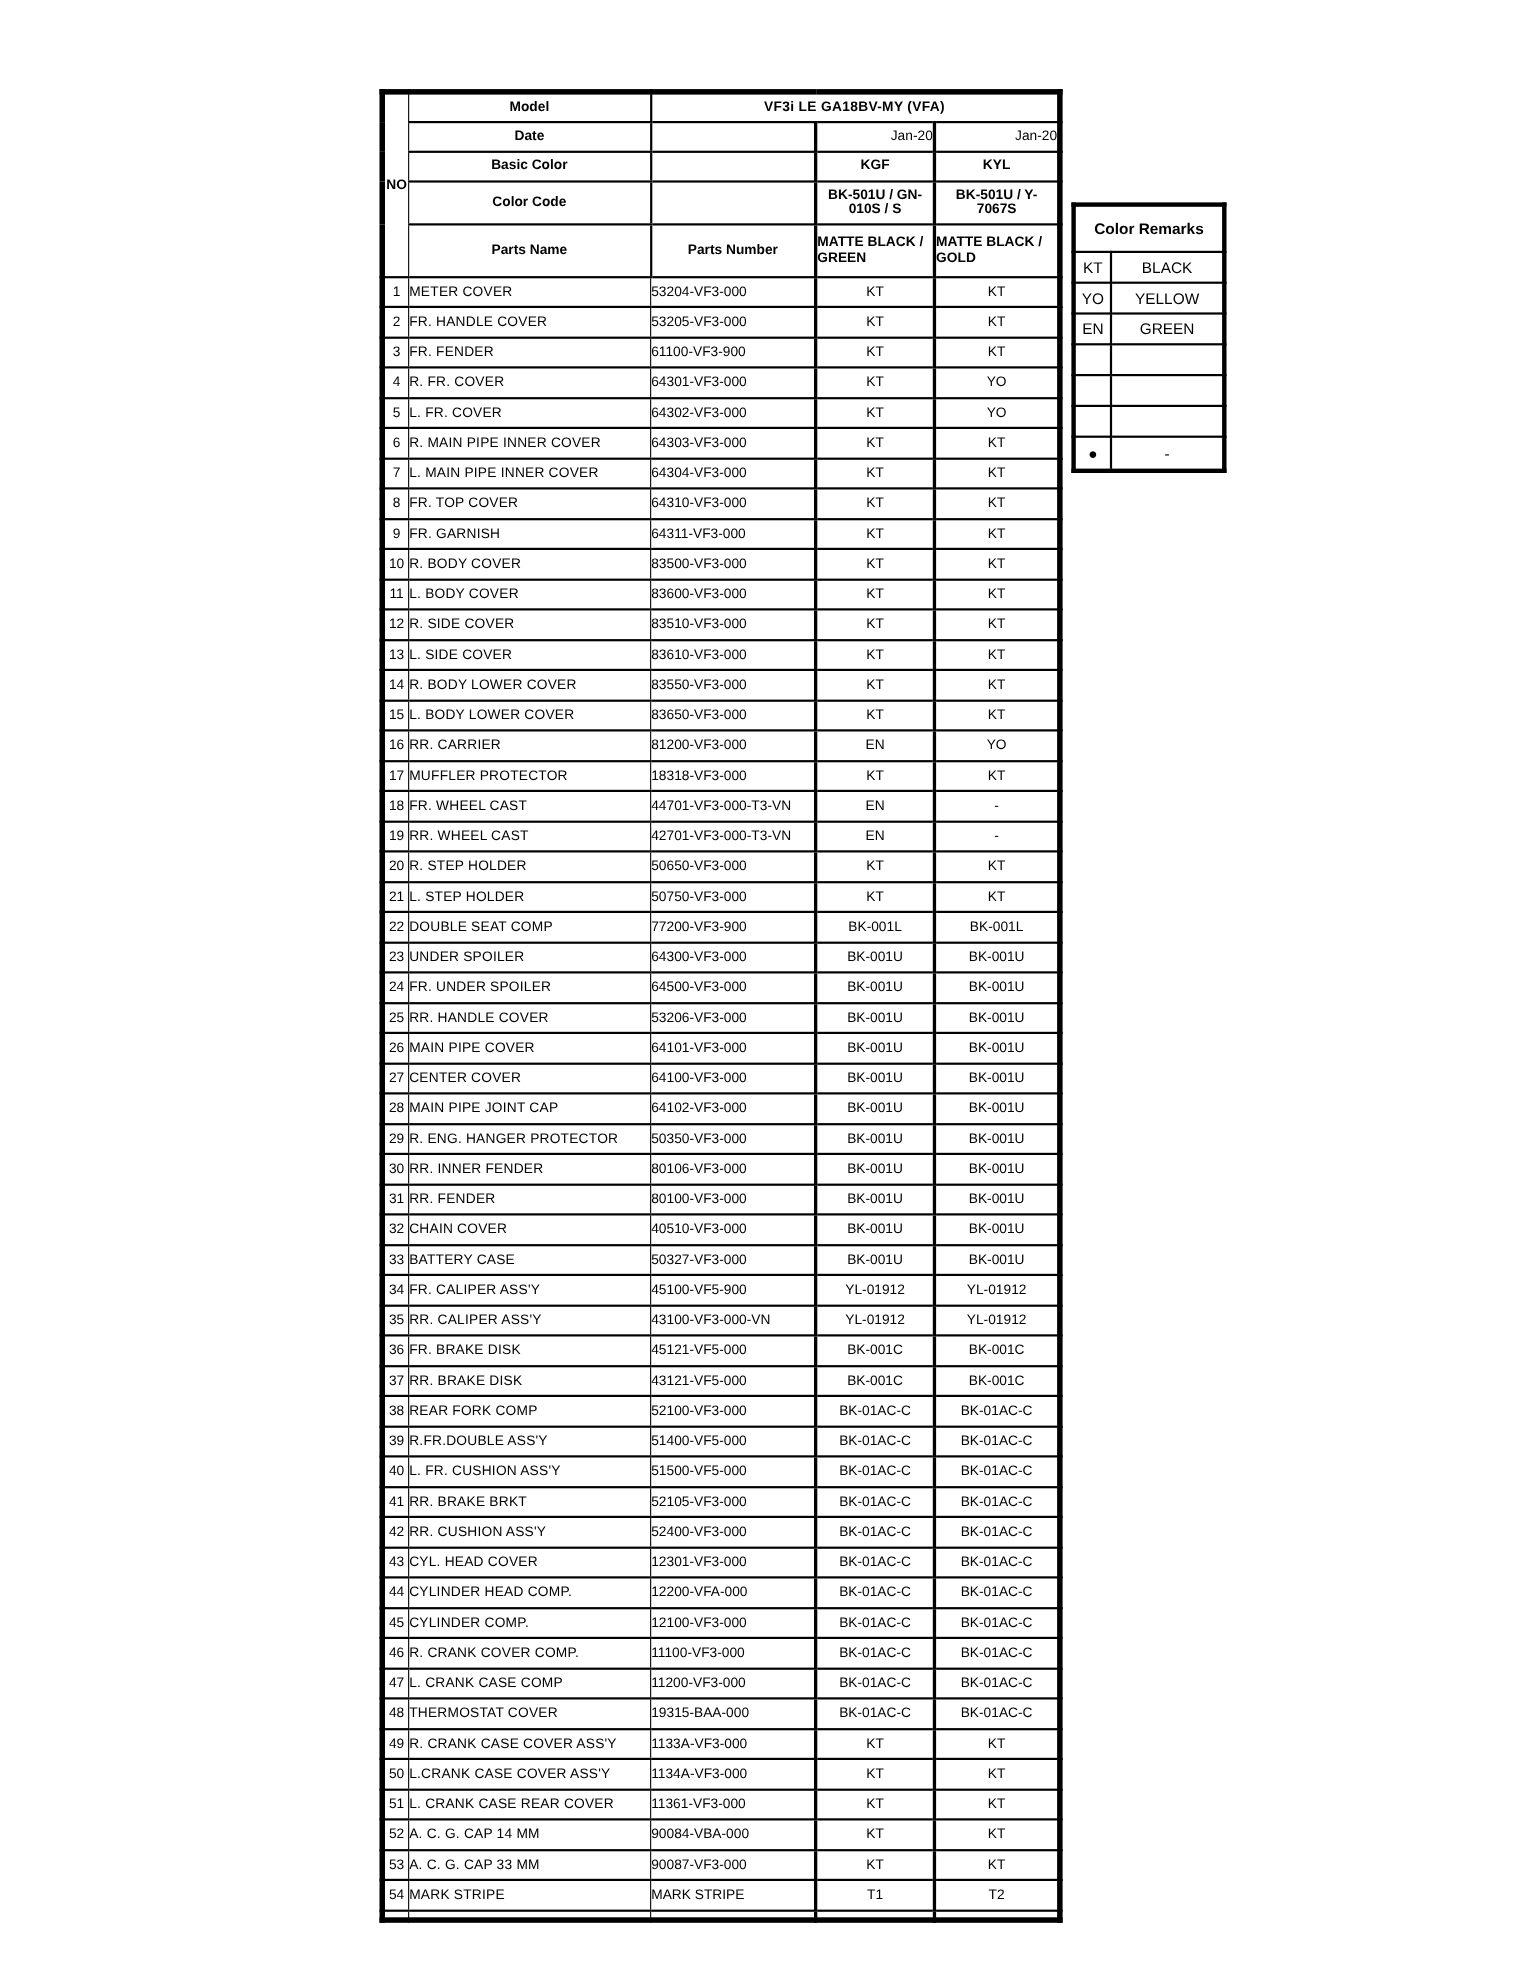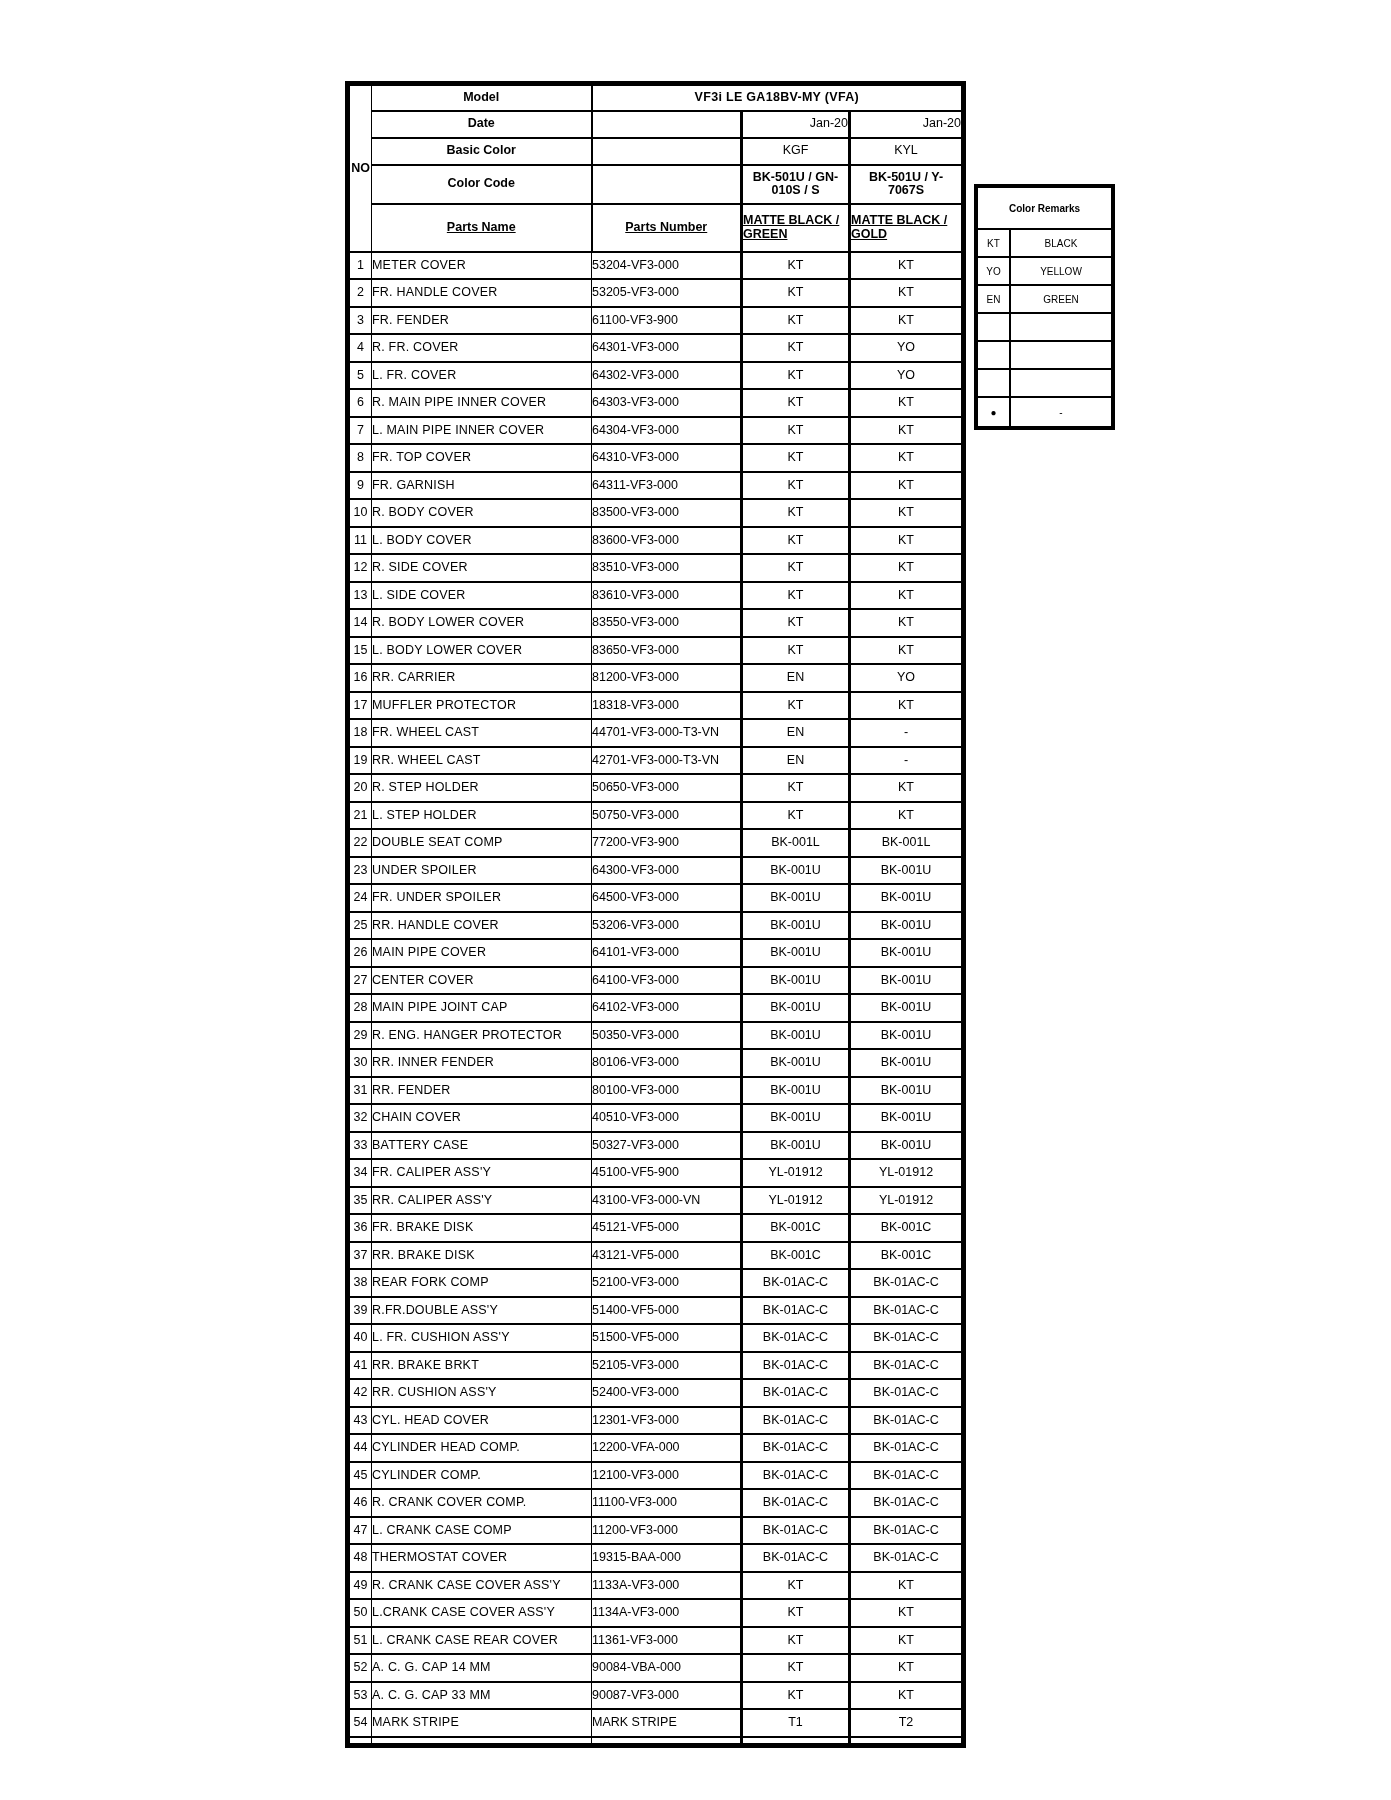--- a/index.html
+++ b/index.html
@@ -46,7 +46,7 @@
   .lbl      { text-align: center; font-weight: bold; font-size: 14px; }
   .title    { text-align: center; font-weight: bold; font-size: 17px; letter-spacing: .3px; }
   .date     { text-align: right; font-size: 12px; }
-  .bold-c   { text-align: center; font-weight: normal; font-size: 12.5px; }
+  .bold-c   { text-align: center; font-weight: bold; font-size: 12.5px; }
   .code-c   { text-align: center; font-weight: bold; font-size: 12px; padding: 0 6px; }
   .finish   { font-weight: bold; font-size: 12.5px; padding: 0 6px; }
   .colhead  { text-align: center; font-weight: bold; font-size: 12.5px; }

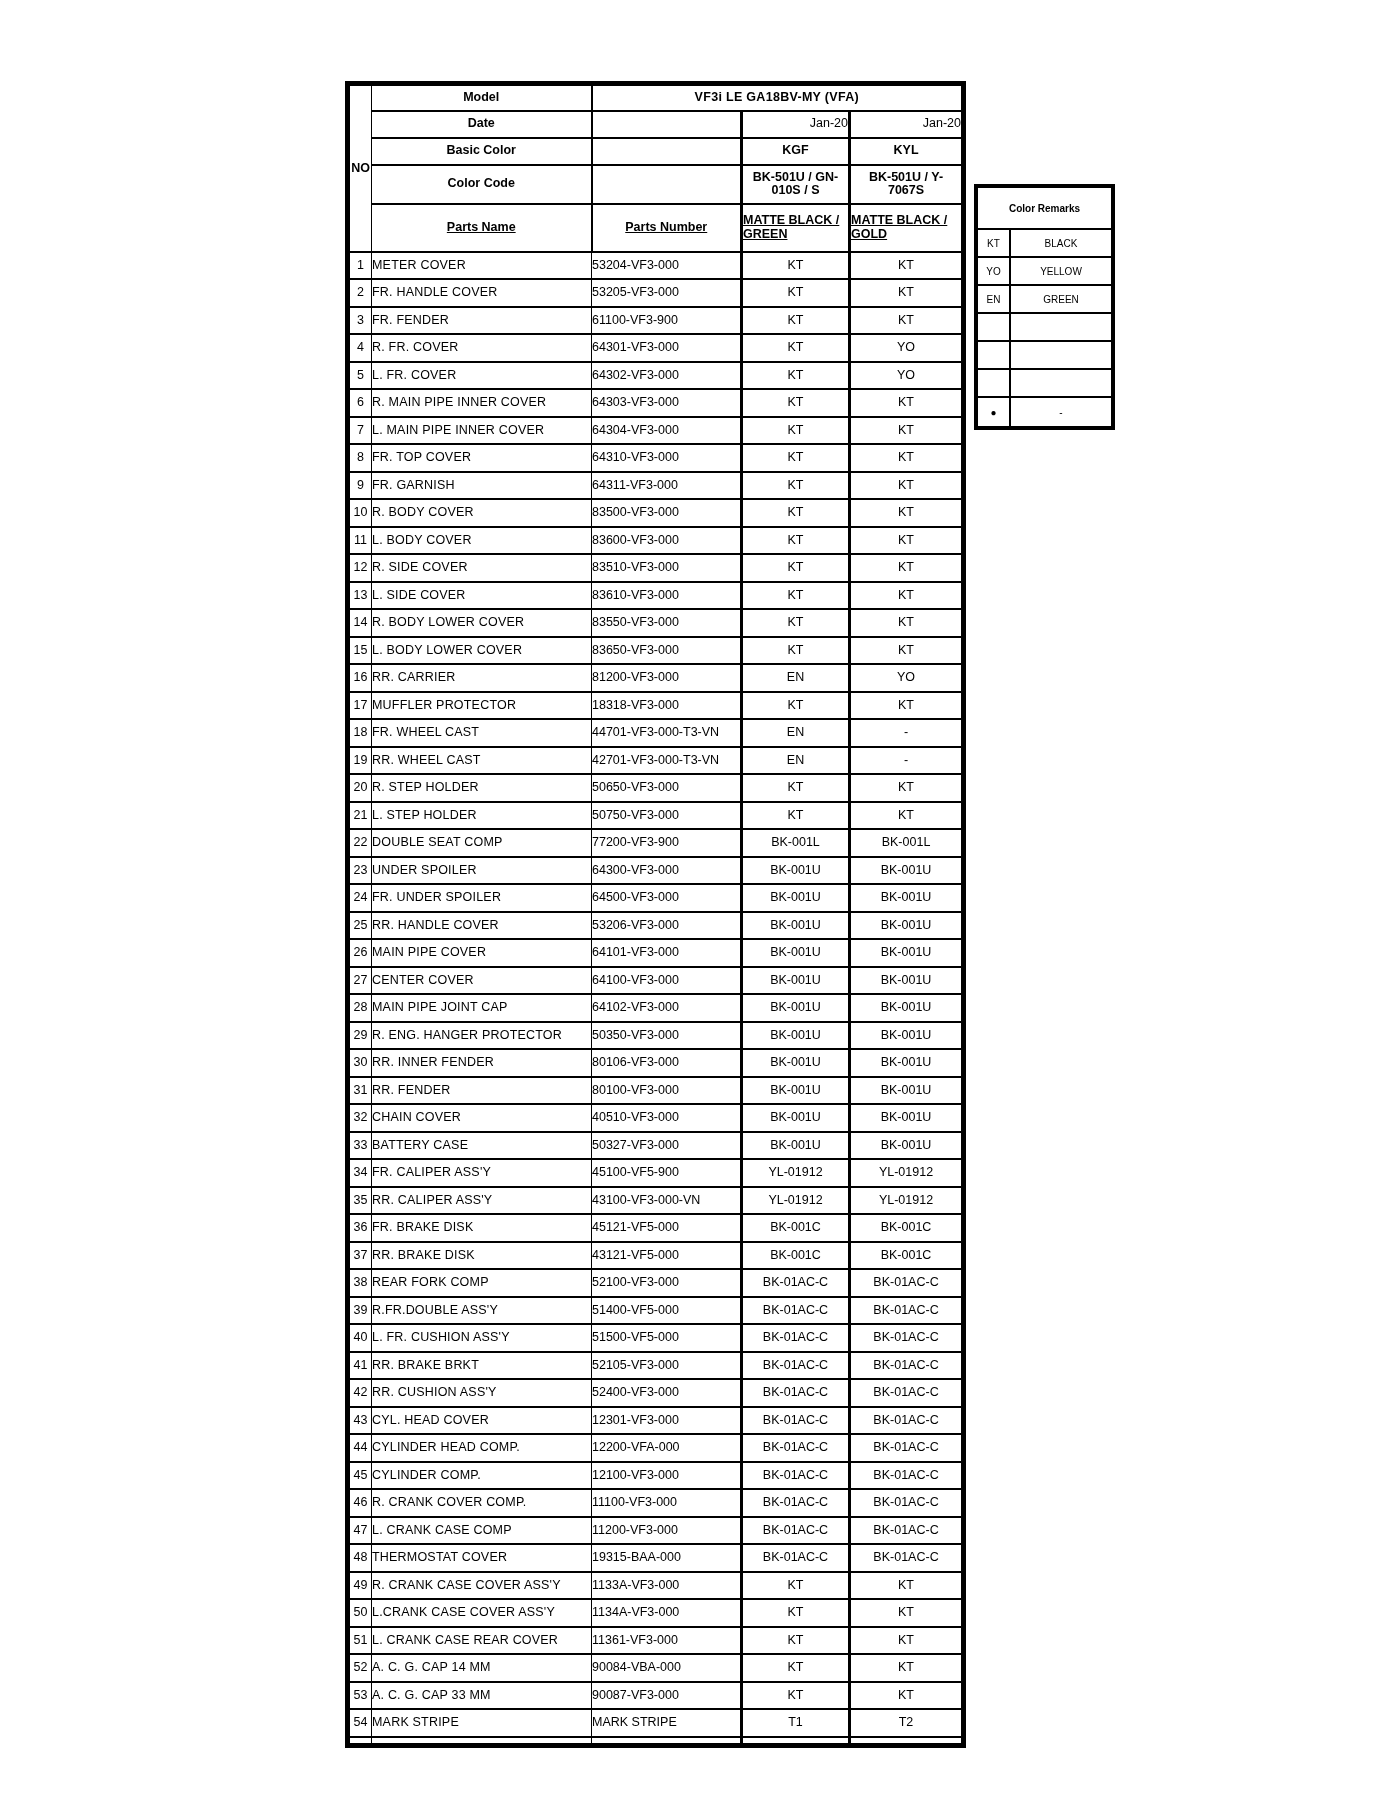--- a/index.html
+++ b/index.html
@@ -68,7 +68,7 @@
   }
   table.legend td {
     border: 2.5px solid #000;
-    font-size: 10px;
+    font-size: 14px;
     text-align: center;
     padding: 0;
     background: #fff;

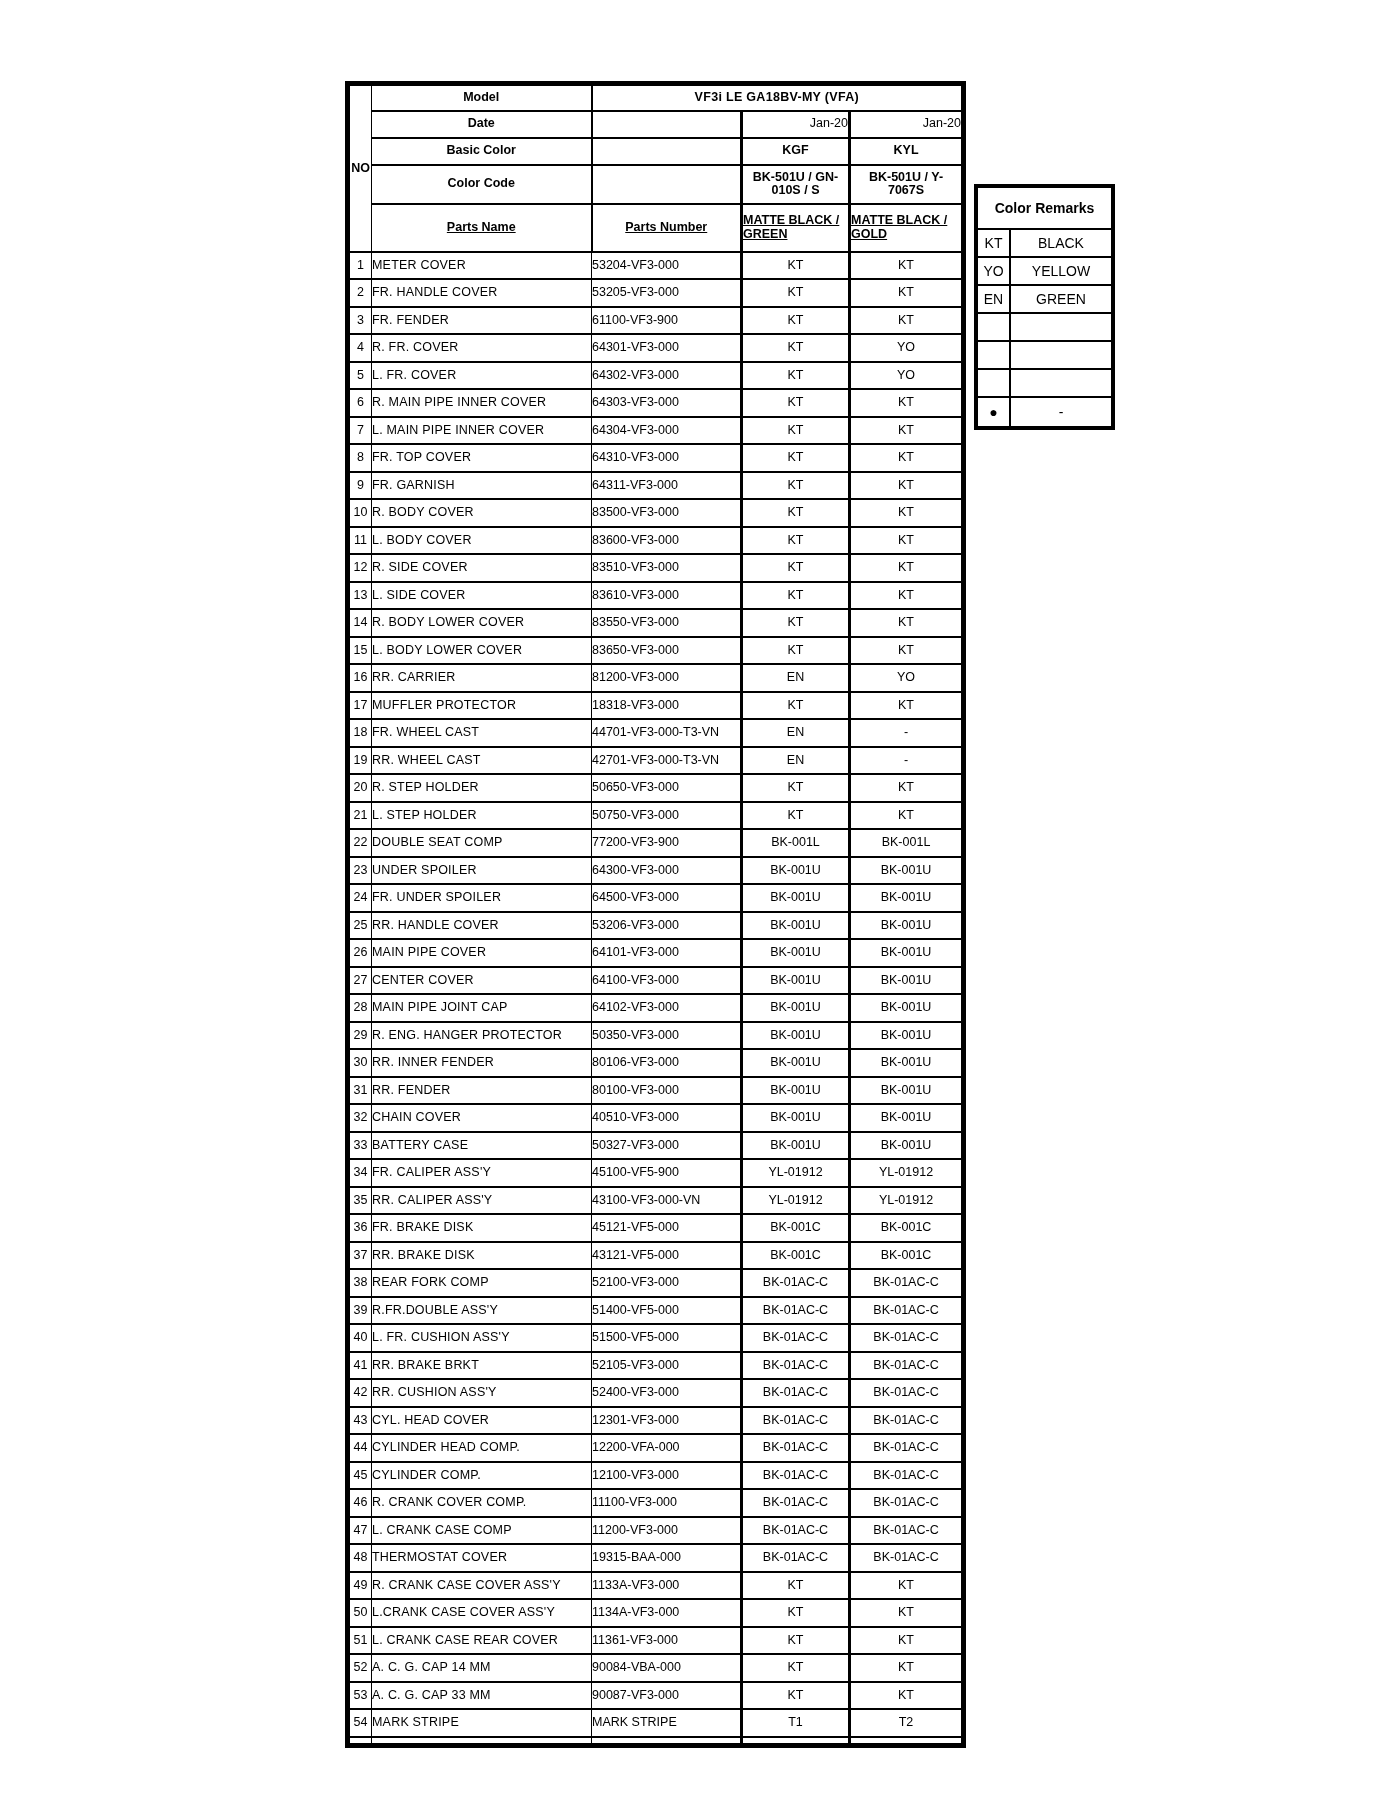--- a/index.html
+++ b/index.html
@@ -38,7 +38,7 @@
 
   tr.h-row   { height: 27px; }
   tr.h-code  { height: 39px; }
-  tr.h-cols  { height: 48px; text-decoration: underline; }
+  tr.h-cols  { height: 48px; }
   tbody.parts tr { height: 27.5px; }
   tr.spacer  { height: 9px; }
 

